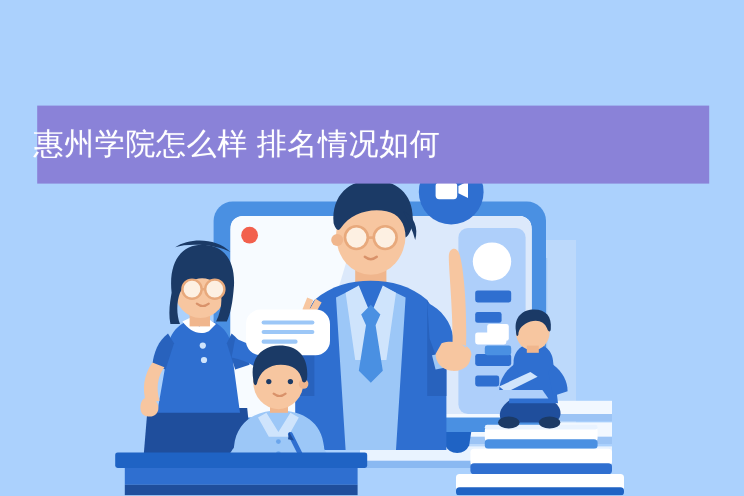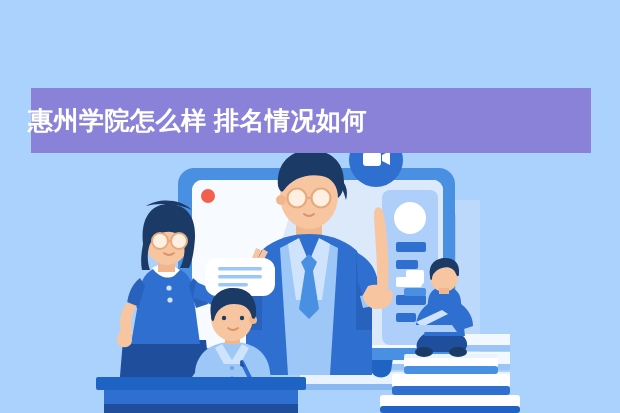--- a/index.html
+++ b/index.html
@@ -17,7 +17,7 @@
   }
   #title-text{
     position:absolute;left:28px;top:100px;z-index:41;
-    color:#ffffff;font-size:25px;font-weight:bold;line-height:40px;
+    color:#ffffff;font-size:25px;font-weight:normal;line-height:40px;
     letter-spacing:.5px;white-space:nowrap;
     text-shadow:0 0 1px rgba(255,255,255,.35);
   }

